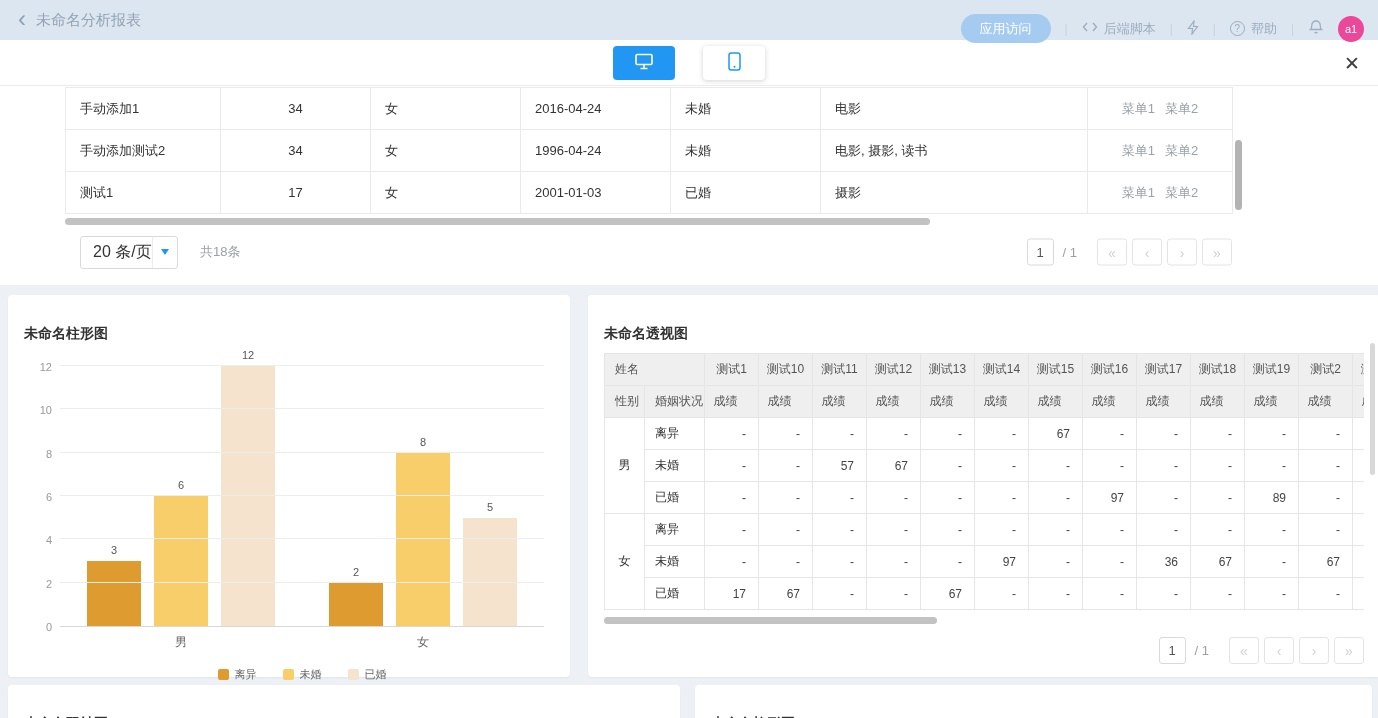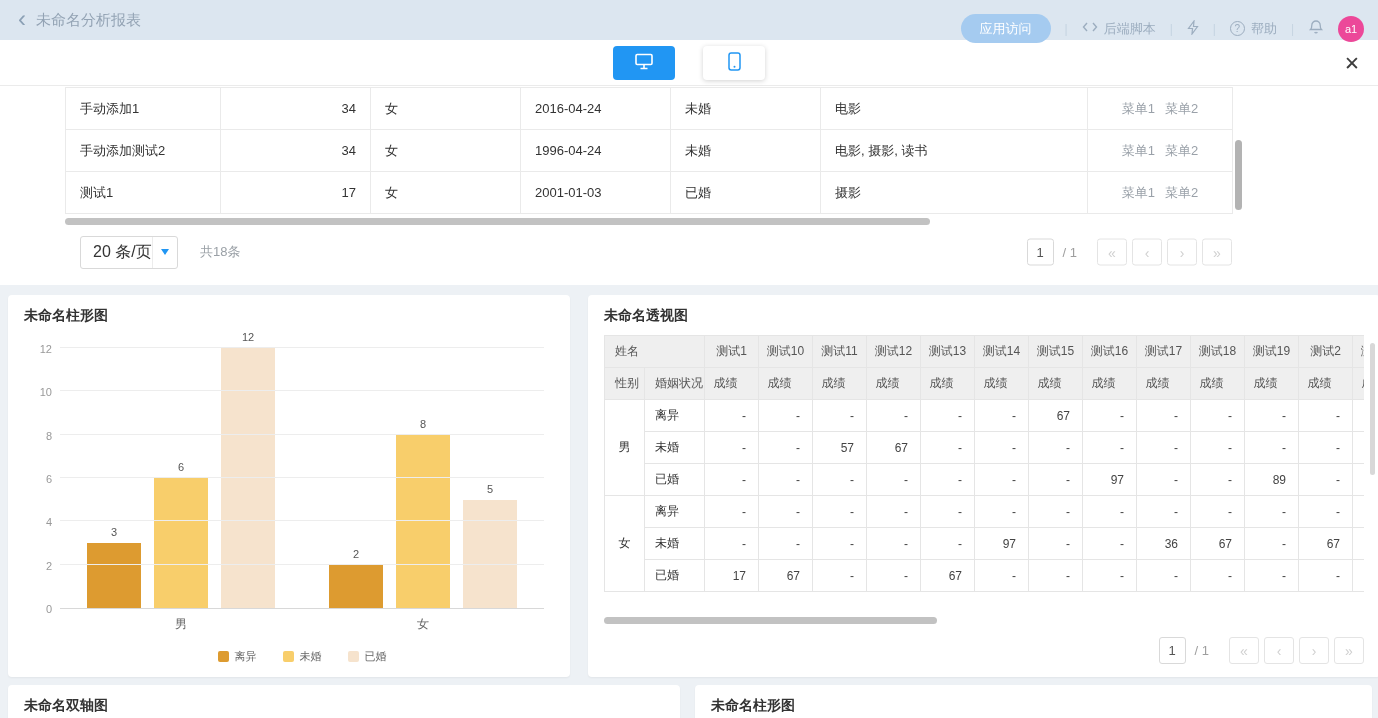--- a/index.html
+++ b/index.html
@@ -30,7 +30,7 @@
   .record-card { position:absolute; top:86px; left:0; width:1378px; height:199px; background:#fff; }
   .record-table { position:absolute; left:65px; top:1px; width:1167px; border-collapse:collapse; table-layout:fixed; }
   .record-table td { border:1px solid #eaeaea; height:42px; padding:0 14px; font-size:13px; color:#333; overflow:hidden; white-space:nowrap; background:#fff; }
-  .c-age { text-align:right; }
+  .c-age { text-align:center; }
   .c-menu { text-align:center; }
   .c-menu span { margin:0 5px; cursor:pointer; color:#9aa1a9; }
   .h-scroll { position:absolute; left:65px; top:132px; width:865px; height:7px; border-radius:4px; background:#c2c2c2; cursor:grab; }

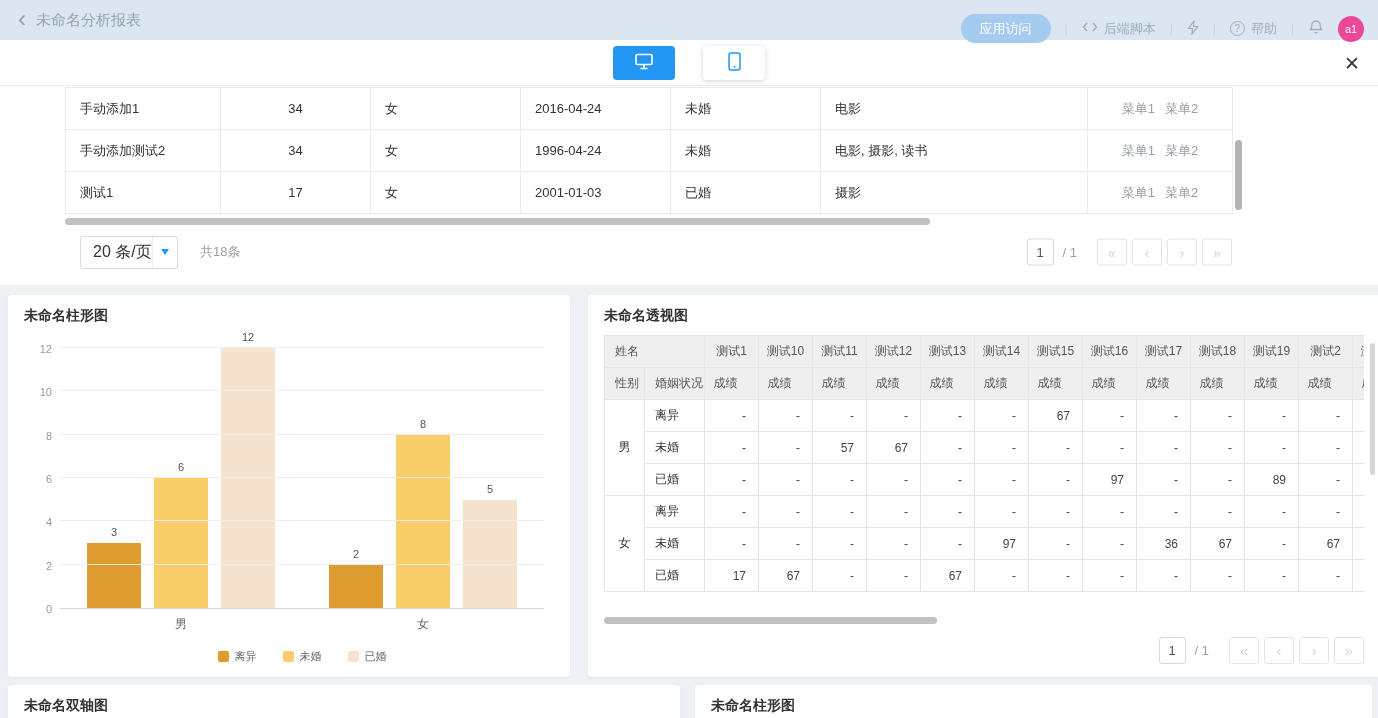--- a/index.html
+++ b/index.html
@@ -50,7 +50,7 @@
 
   
   .card { position:absolute; background:#fff; border-radius:4px; box-shadow:0 1px 2px rgba(0,0,0,0.05); }
-  .card-title { font-size:14px; font-weight:bold; color:#333; padding:12px 16px 0; }
+  .card-title { font-size:14px; font-weight:bold; color:#333; padding:30px 16px 0; }
   .bar-card { left:8px; top:295px; width:562px; height:382px; }
   .pivot-card { left:580px; top:295px; width:792px; height:382px;margin-left:8px; }
   .bottom-card-left { left:8px; top:685px; width:672px; height:60px; }

